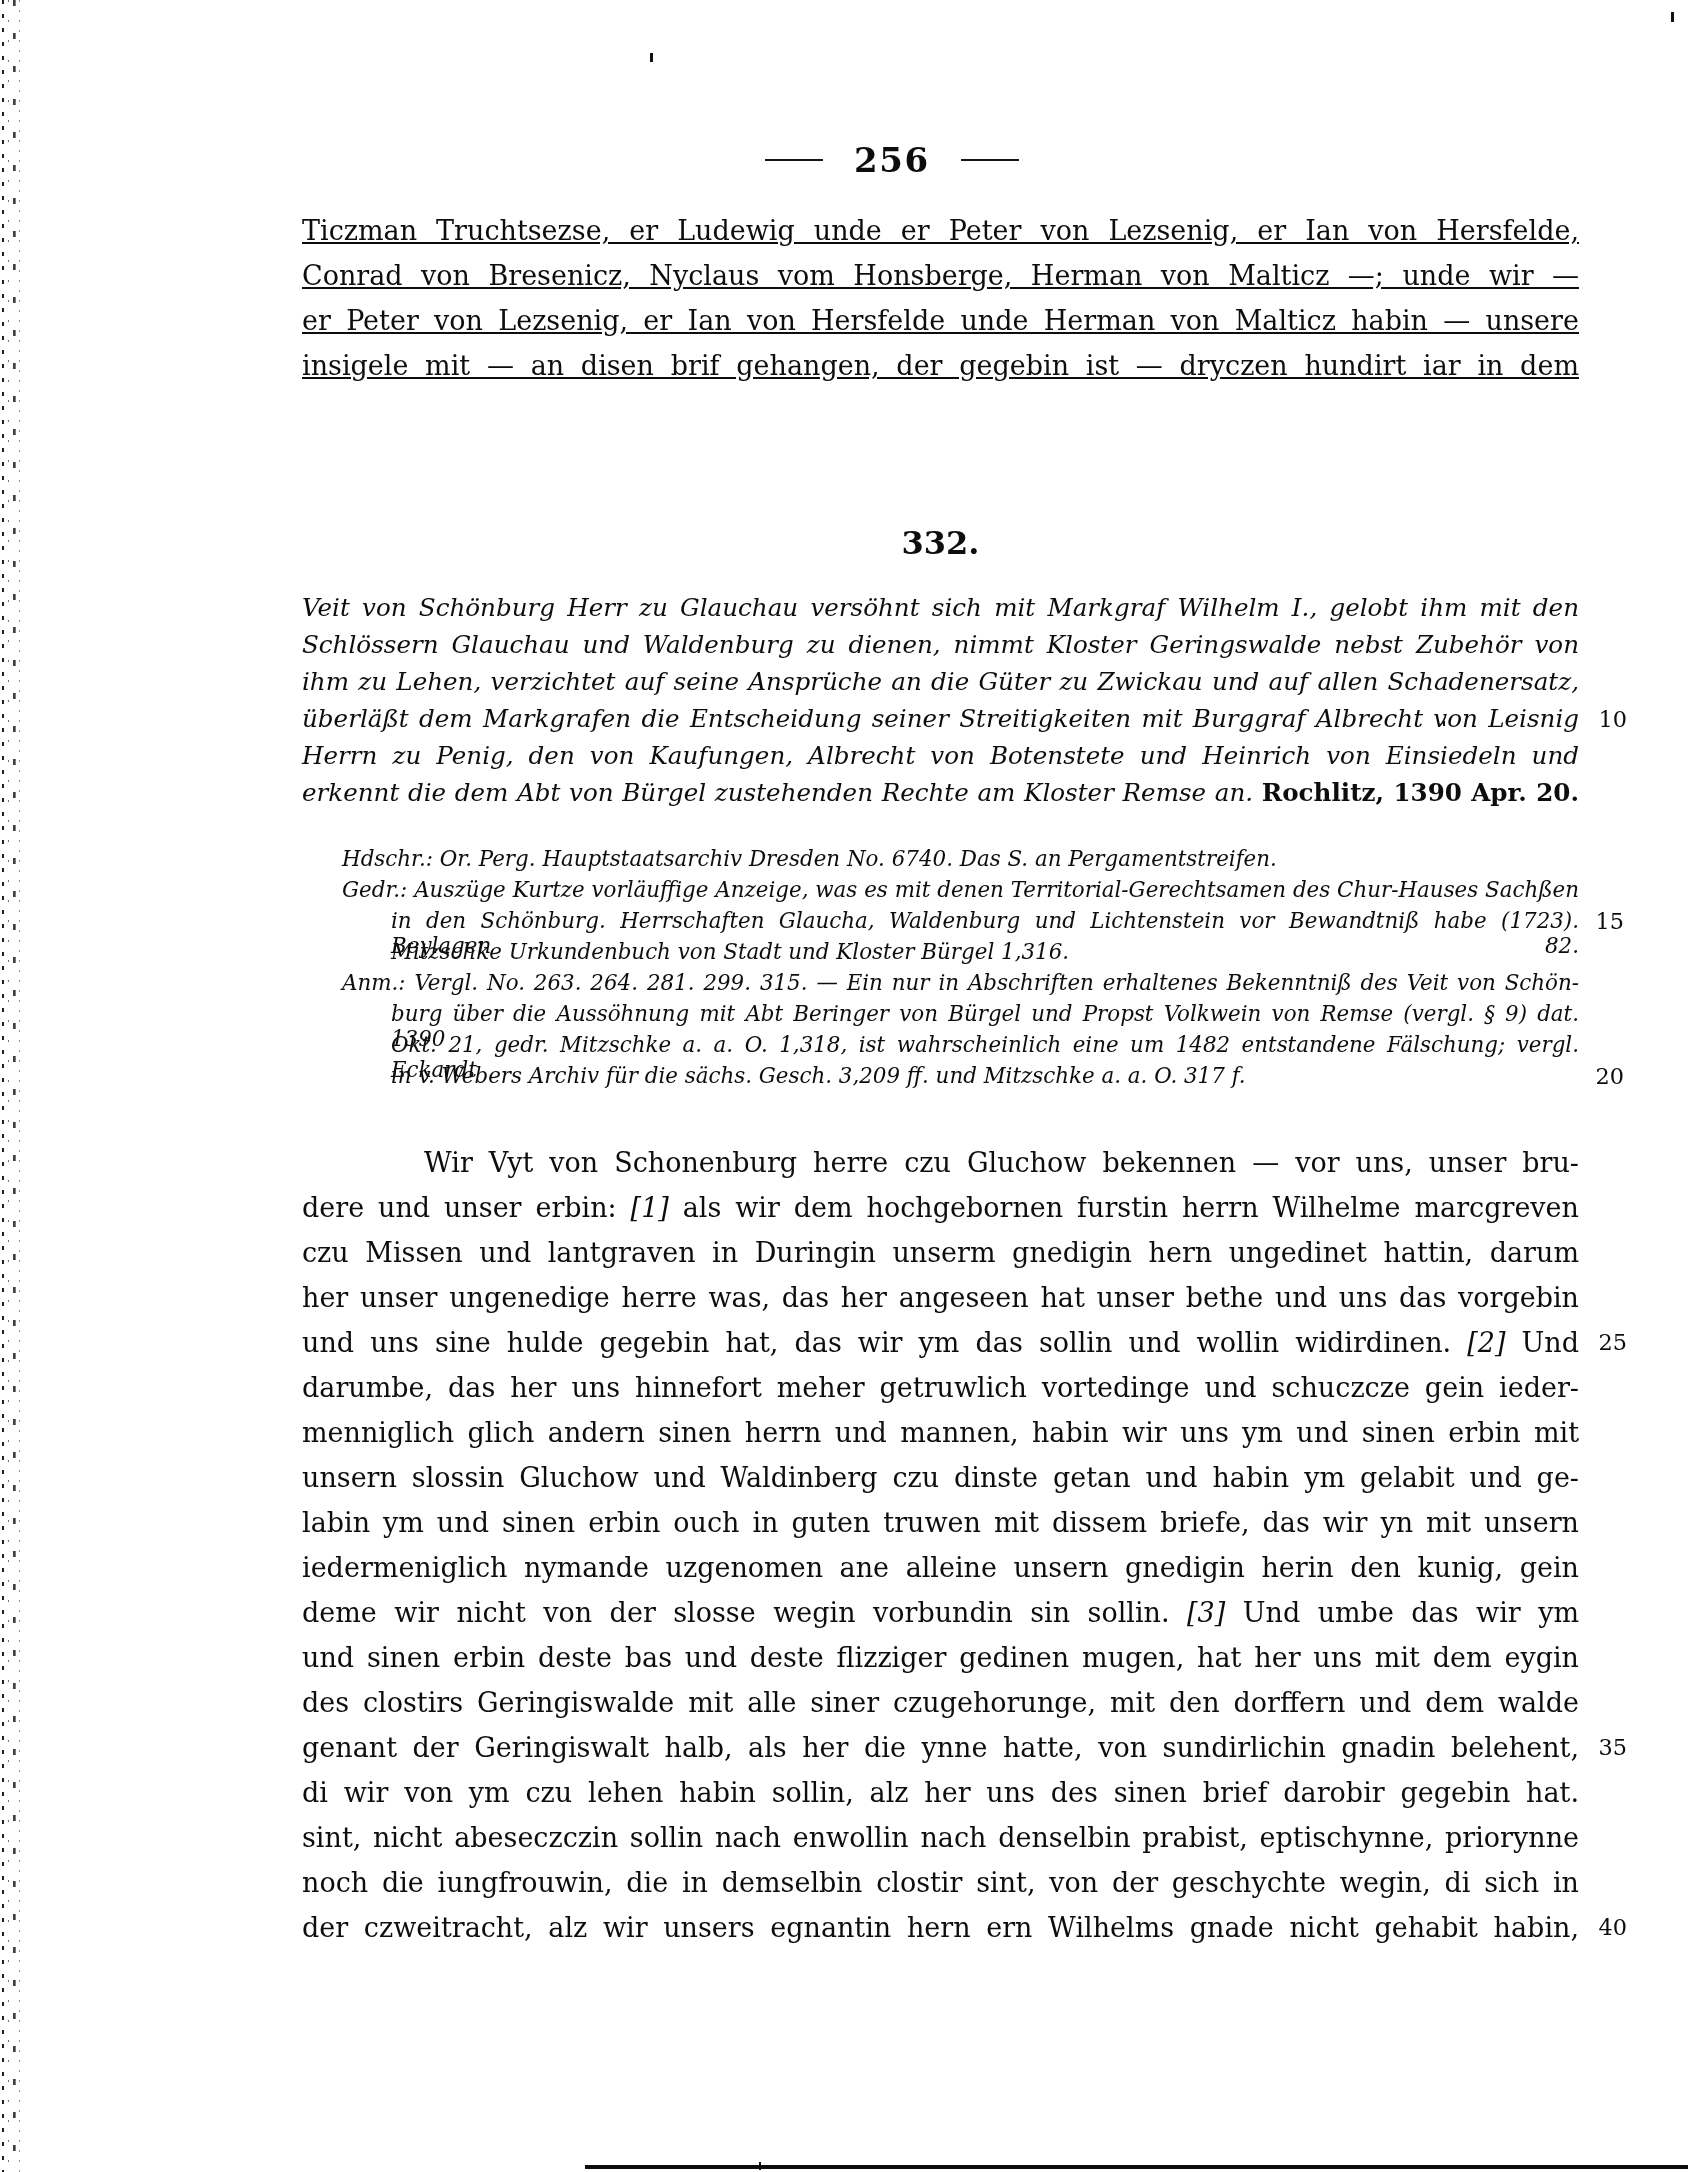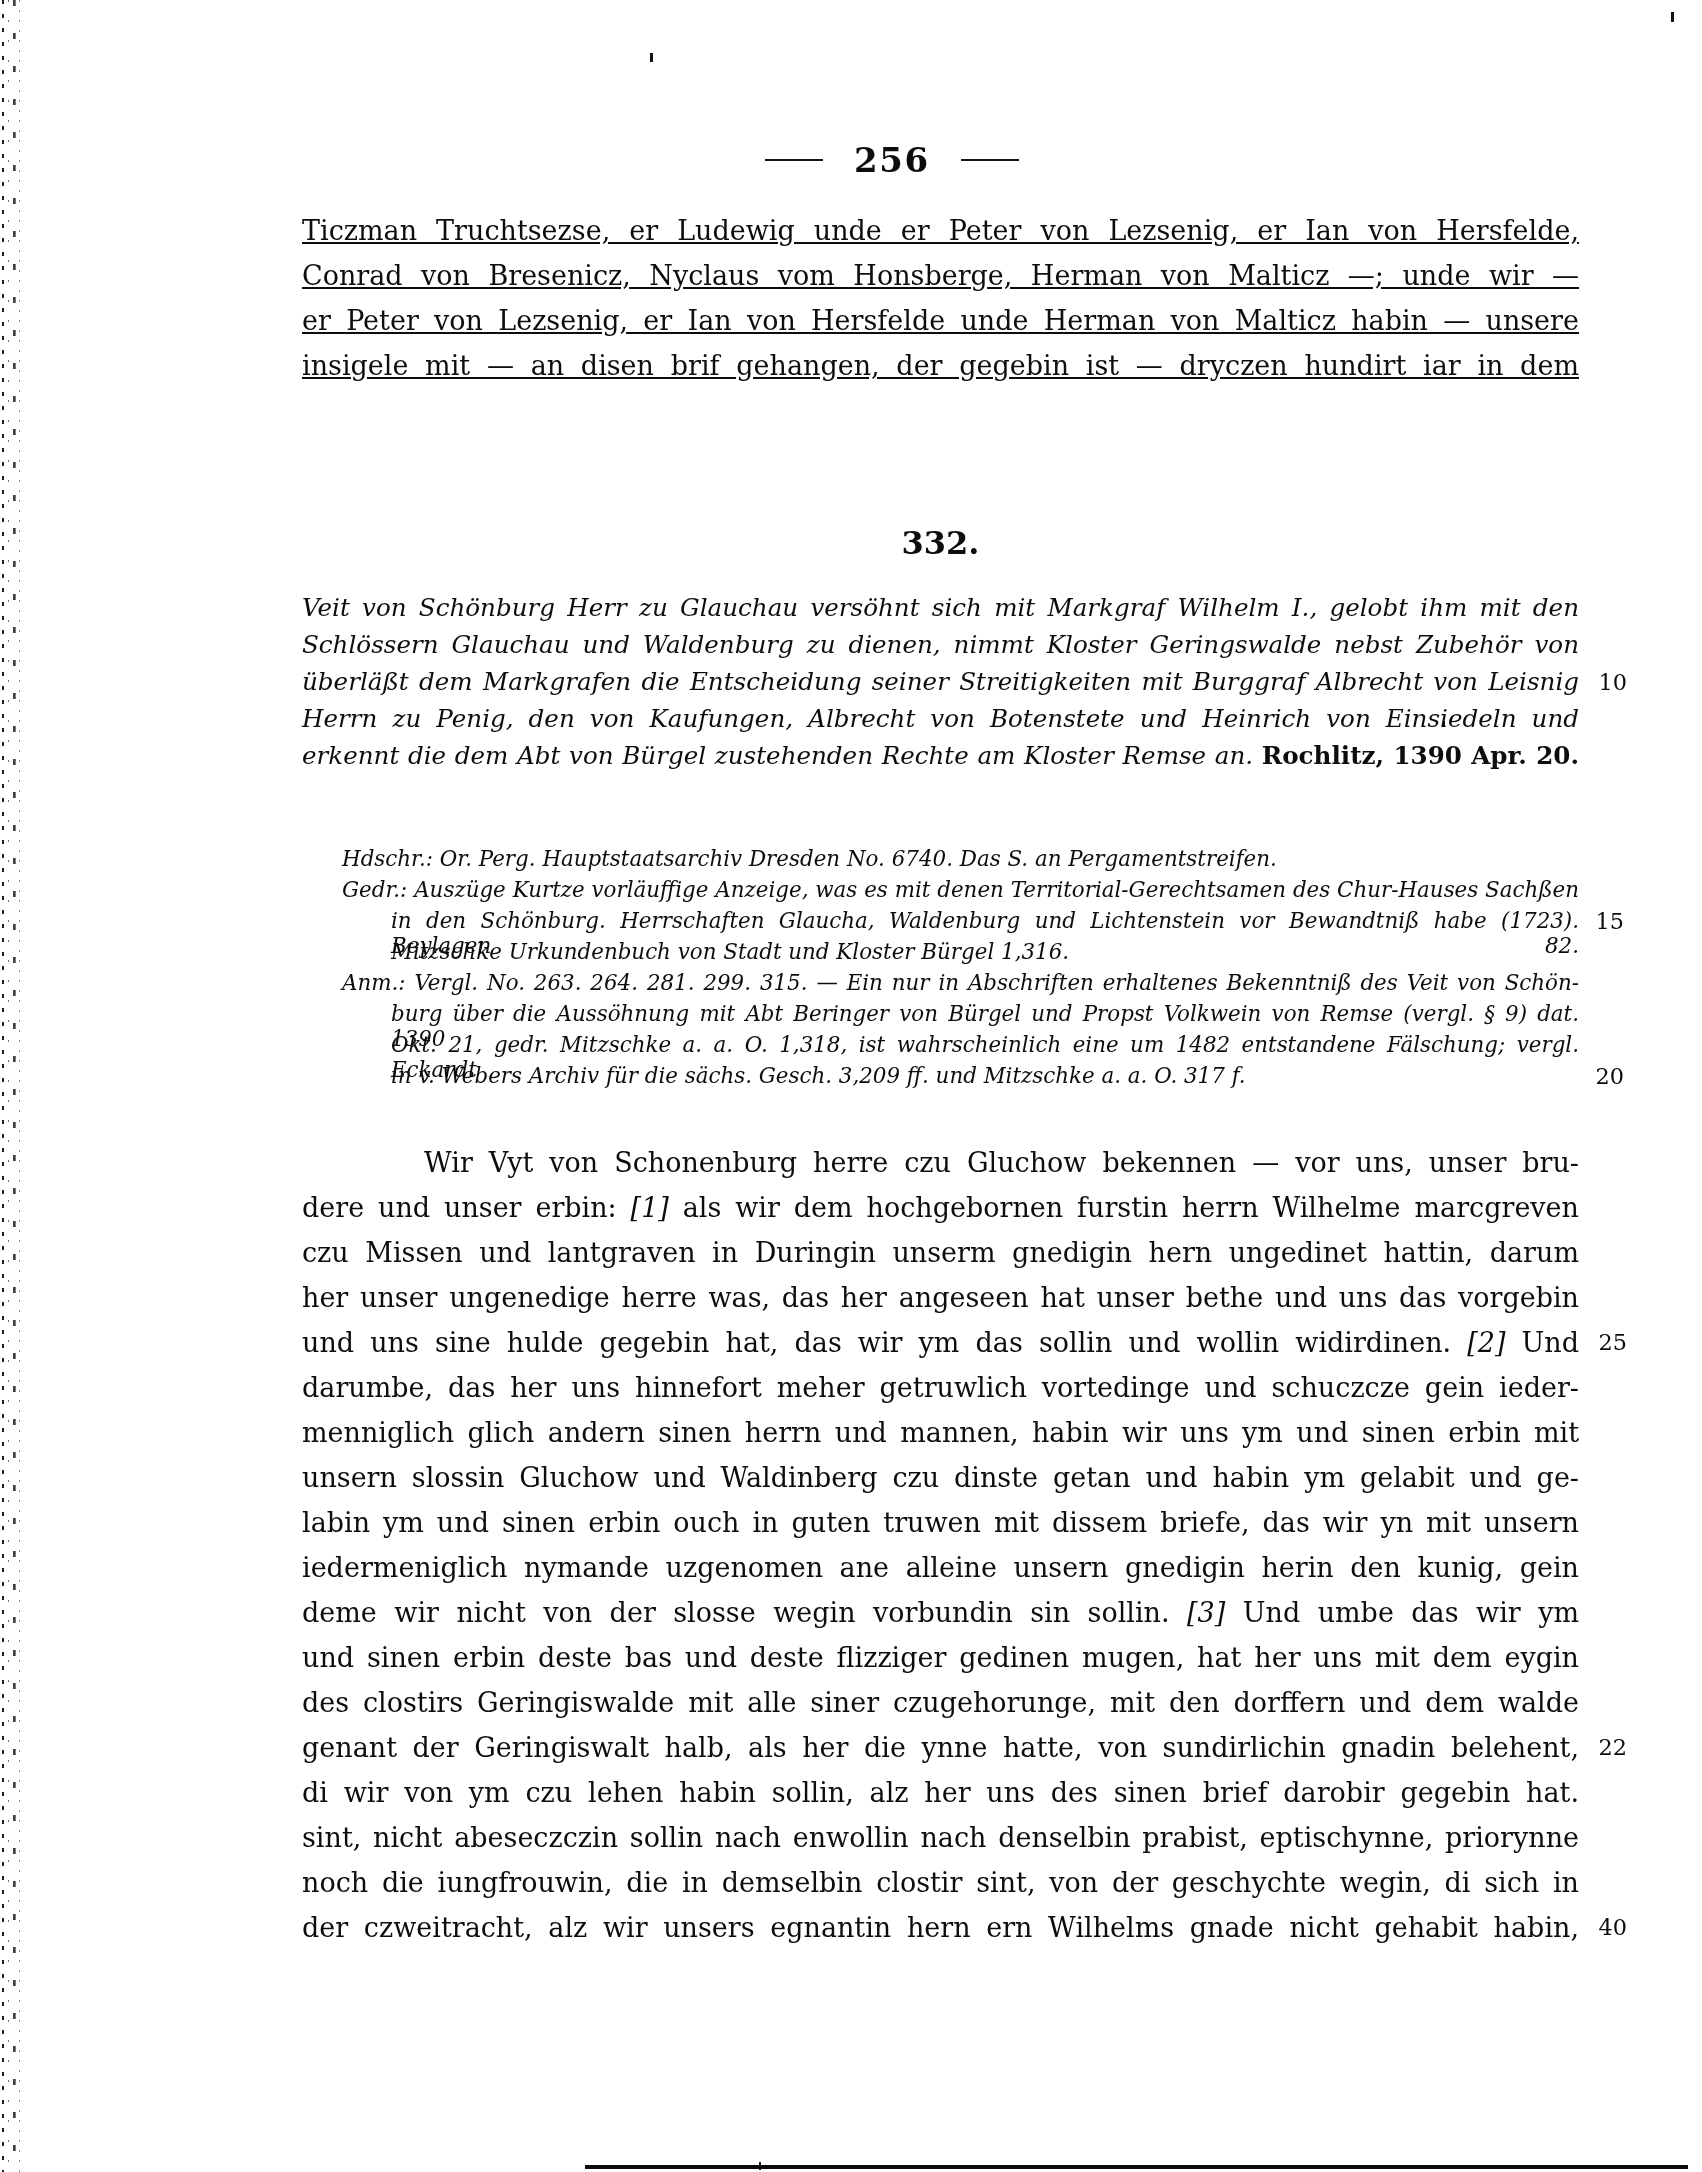--- a/index.html
+++ b/index.html
@@ -106,6 +106,7 @@
   <div class="block regest">
       <div class="ln"><span>Veit von Schönburg Herr zu Glauchau versöhnt sich mit Markgraf Wilhelm I., gelobt ihm mit den</span></div>
       <div class="ln"><span>Schlössern Glauchau und Waldenburg zu dienen, nimmt Kloster Geringswalde nebst Zubehör von</span></div>
+      <div class="ln"><span>ihm zu Lehen, verzichtet auf seine Ansprüche an die Güter zu Zwickau und auf allen Schadenersatz,</span></div>
       <div class="ln"><span>überläßt dem Markgrafen die Entscheidung seiner Streitigkeiten mit Burggraf Albrecht von Leisnig</span><span class="mnum">10</span></div>
       <div class="ln"><span>Herrn zu Penig, den von Kaufungen, Albrecht von Botenstete und Heinrich von Einsiedeln und</span></div>
       <div class="ln"><span>erkennt die dem Abt von Bürgel zustehenden Rechte am Kloster Remse an. </span><span class="bd">Rochlitz, 1390 Apr. 20.</span></div>

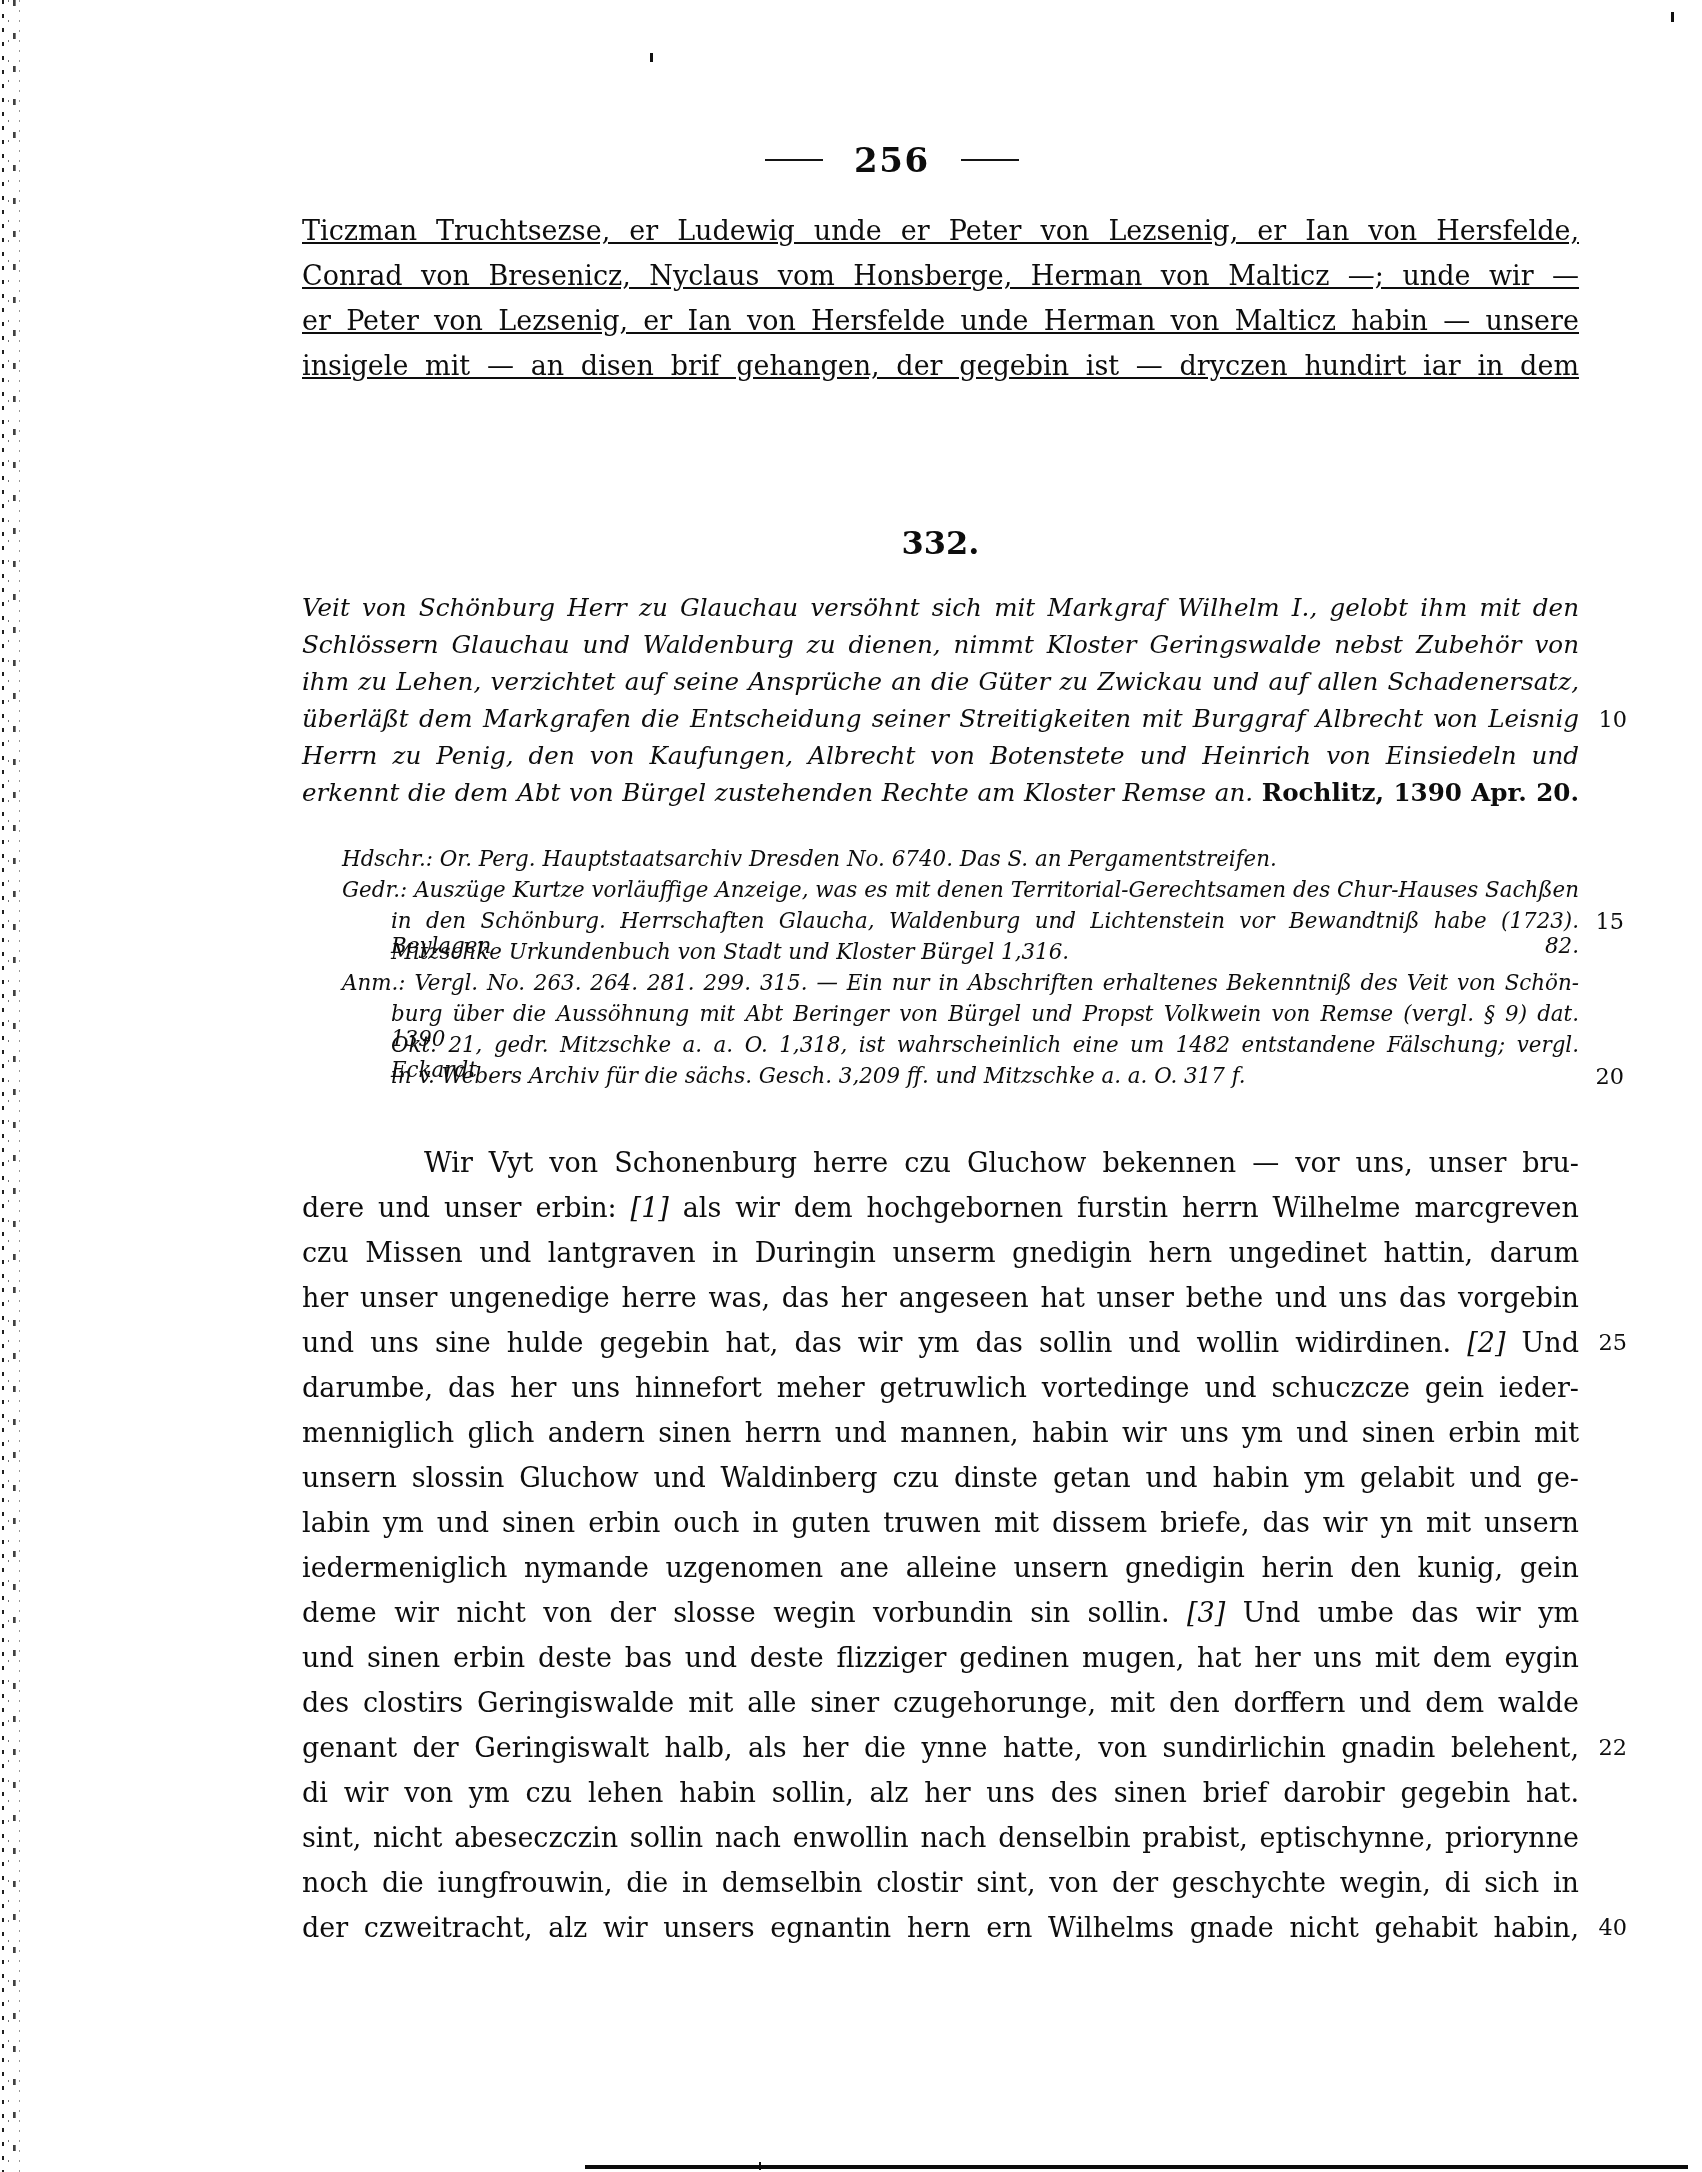--- a/index.html
+++ b/index.html
@@ -137,7 +137,7 @@
       <div class="ln"><span>deme wir nicht von der slosse wegin vorbundin sin sollin. </span><span class="it">[3]</span><span> Und umbe das wir ym</span></div>
       <div class="ln"><span>und sinen erbin deste bas und deste flizziger gedinen mugen, hat her uns mit dem eygin</span></div>
       <div class="ln"><span>des clostirs Geringiswalde mit alle siner czugehorunge, mit den dorffern und dem walde</span></div>
-      <div class="ln"><span>genant der Geringiswalt halb, als her die ynne hatte, von sundirlichin gnadin belehent,</span><span class="mnum">22</span></div>
+      <div class="ln"><span>genant der Geringiswalt halb, als her die ynne hatte, von sundirlichin gnadin belehent,</span><span class="mnum">35</span></div>
       <div class="ln"><span>di wir von ym czu lehen habin sollin, alz her uns des sinen brief darobir gegebin hat.</span></div>
       <div class="ln"><span>sint, nicht abeseczczin sollin nach enwollin nach denselbin prabist, eptischynne, priorynne</span></div>
       <div class="ln"><span>noch die iungfrouwin, die in demselbin clostir sint, von der geschychte wegin, di sich in</span></div>

